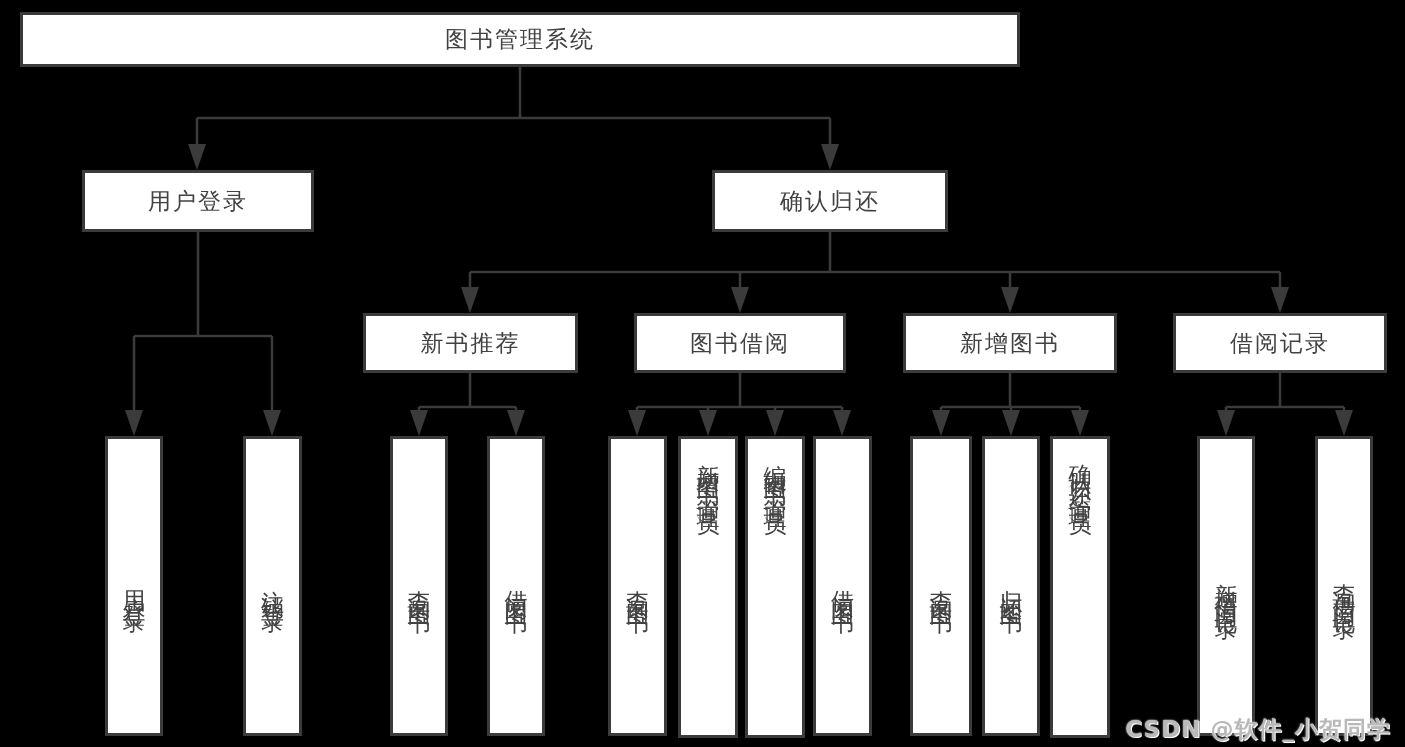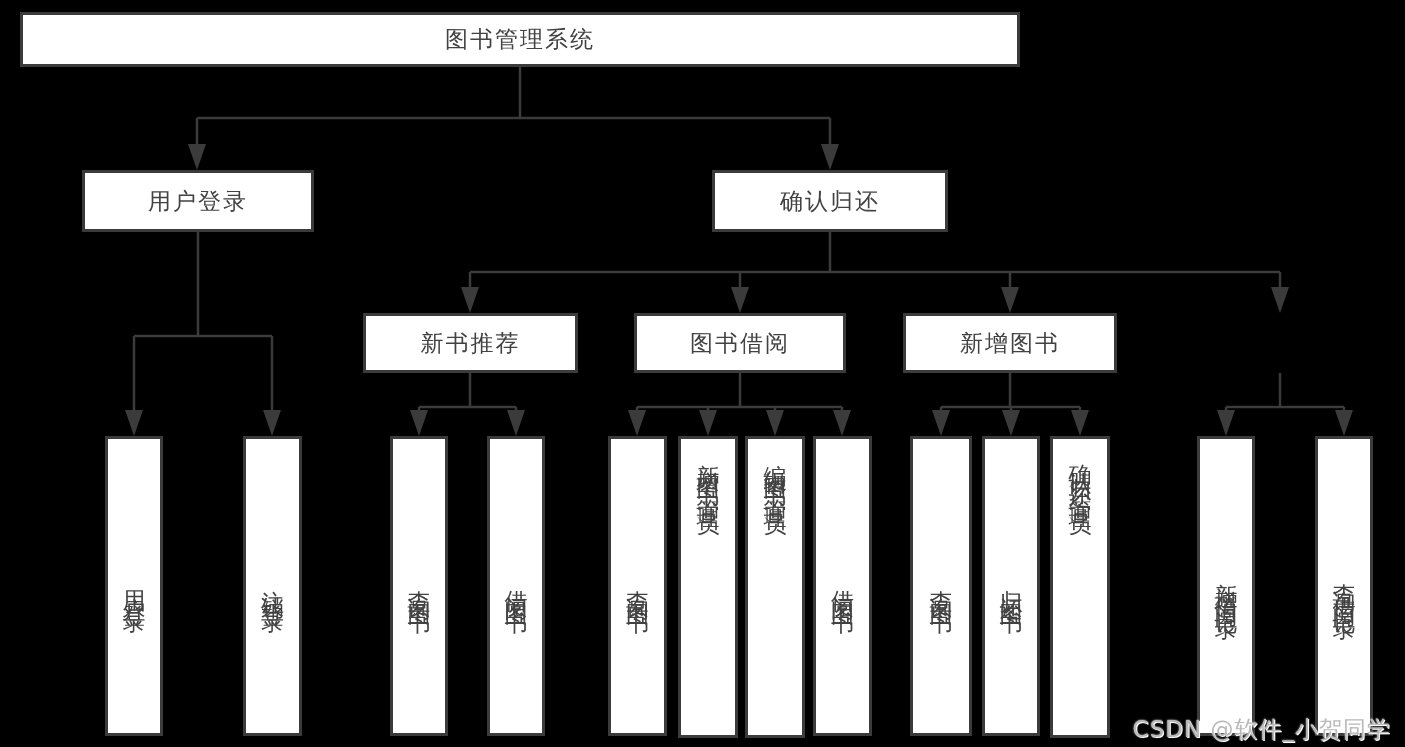--- a/index.html
+++ b/index.html
@@ -111,6 +111,9 @@
   <div class="node h-node" style="left:903px;top:313px;width:214px;height:60px">
     <span>新增图书</span>
   </div>
+  <div class="node h-node" style="left:1173px;top:313px;width:214px;height:60px">
+    <span>借阅记录</span>
+  </div>
 
   <div class="node v-node" style="left:105px;top:436px;width:58px;height:300px">
     <span class="vtext">用户登录</span>

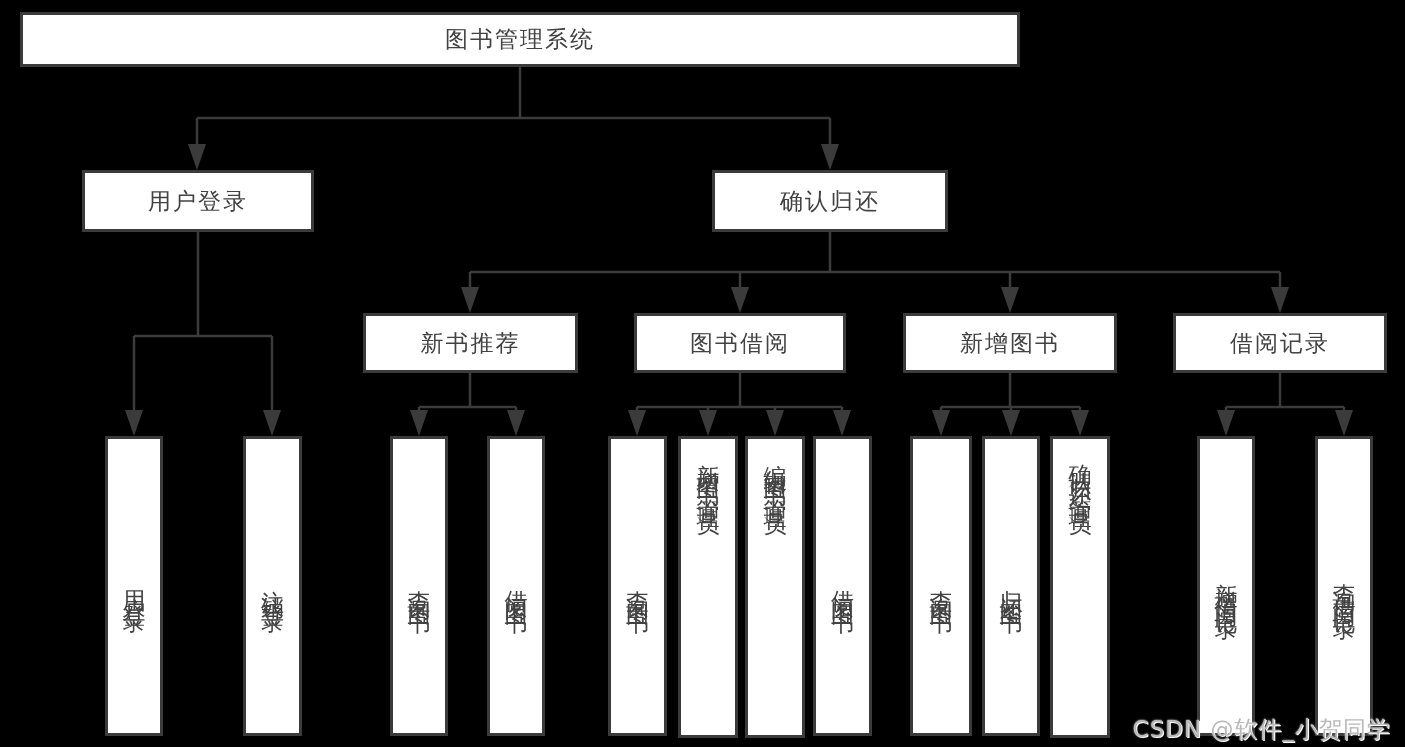--- a/index.html
+++ b/index.html
@@ -51,6 +51,7 @@
     text-shadow: 0 0 2px #ffffff, 1px 1px 0 #ffffff;
     z-index: 5;
     letter-spacing: 1px;
+    font-weight: bold;
   }
 </style>
 </head>

